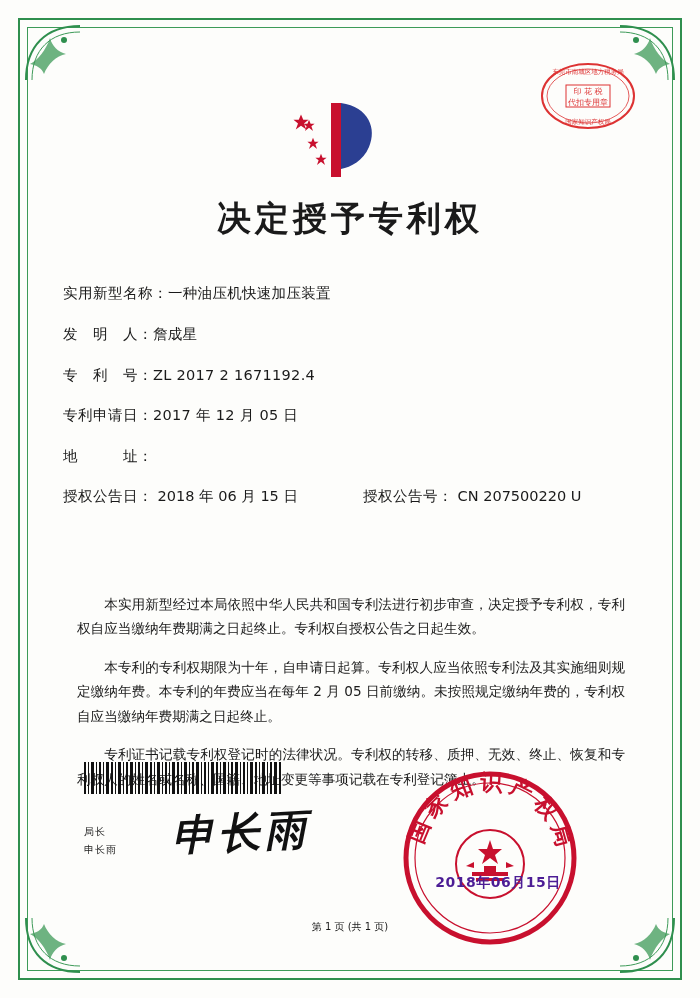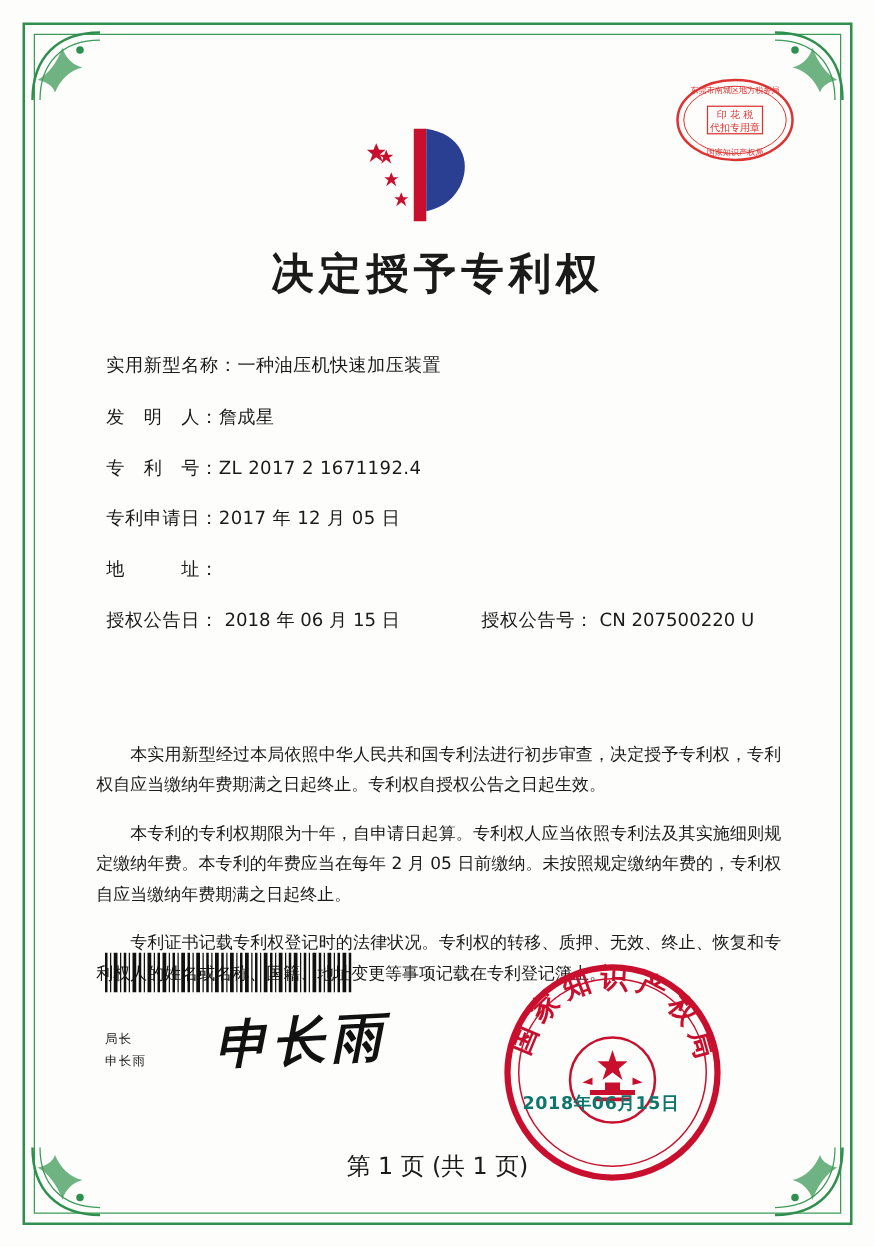--- a/index.html
+++ b/index.html
@@ -85,7 +85,7 @@
   
   .fields {
     position: absolute;
-    left: 85px; top: 283px;
+    left: 63px; top: 283px;
     width: 560px;
   }
   .field-row {

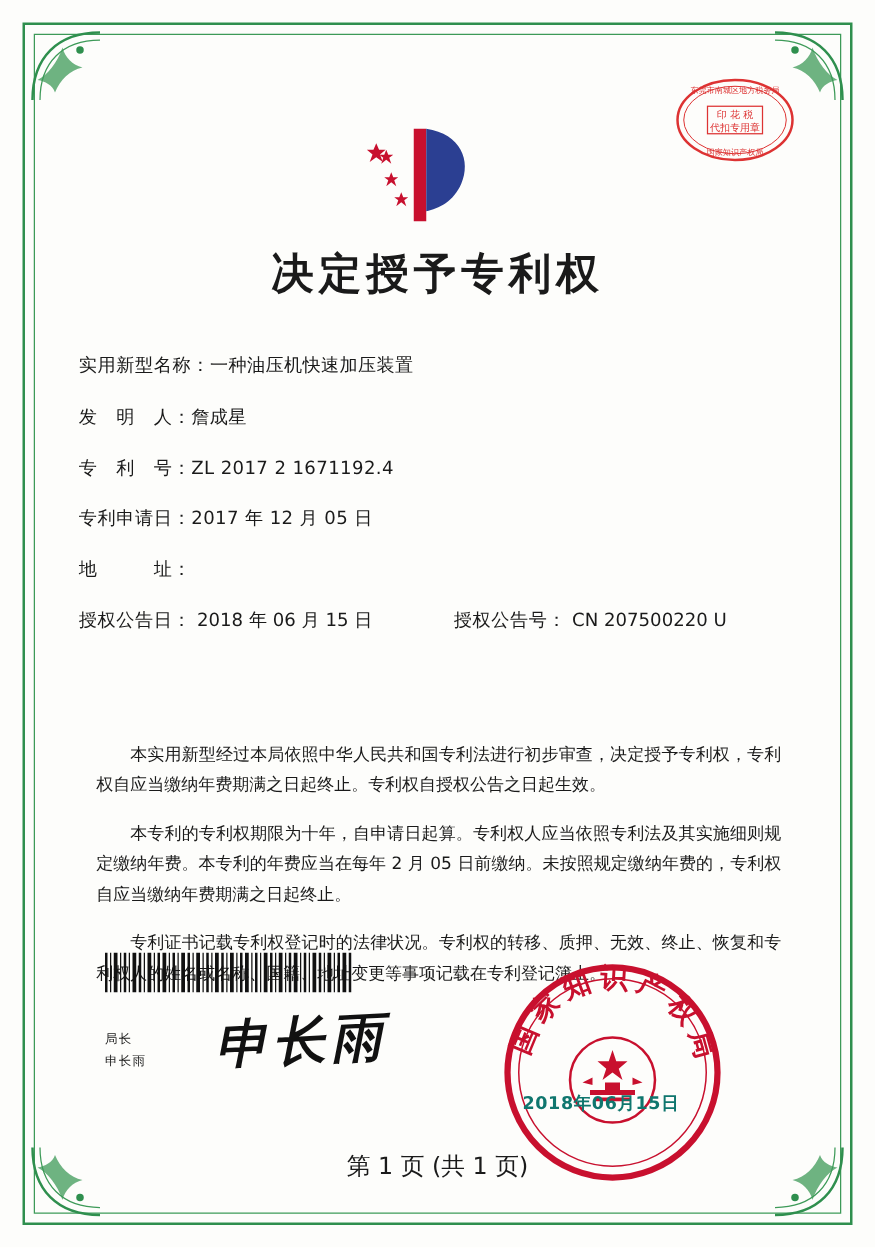--- a/index.html
+++ b/index.html
@@ -165,7 +165,8 @@
     position: absolute;
     left: 418px; top: 874px;
     width: 160px;
-    color: #0f766e;
+    text-align: center;
+    color: #4c1d95;
     font-size: 14px;
     font-weight: bold;
     letter-spacing: 0.5px;

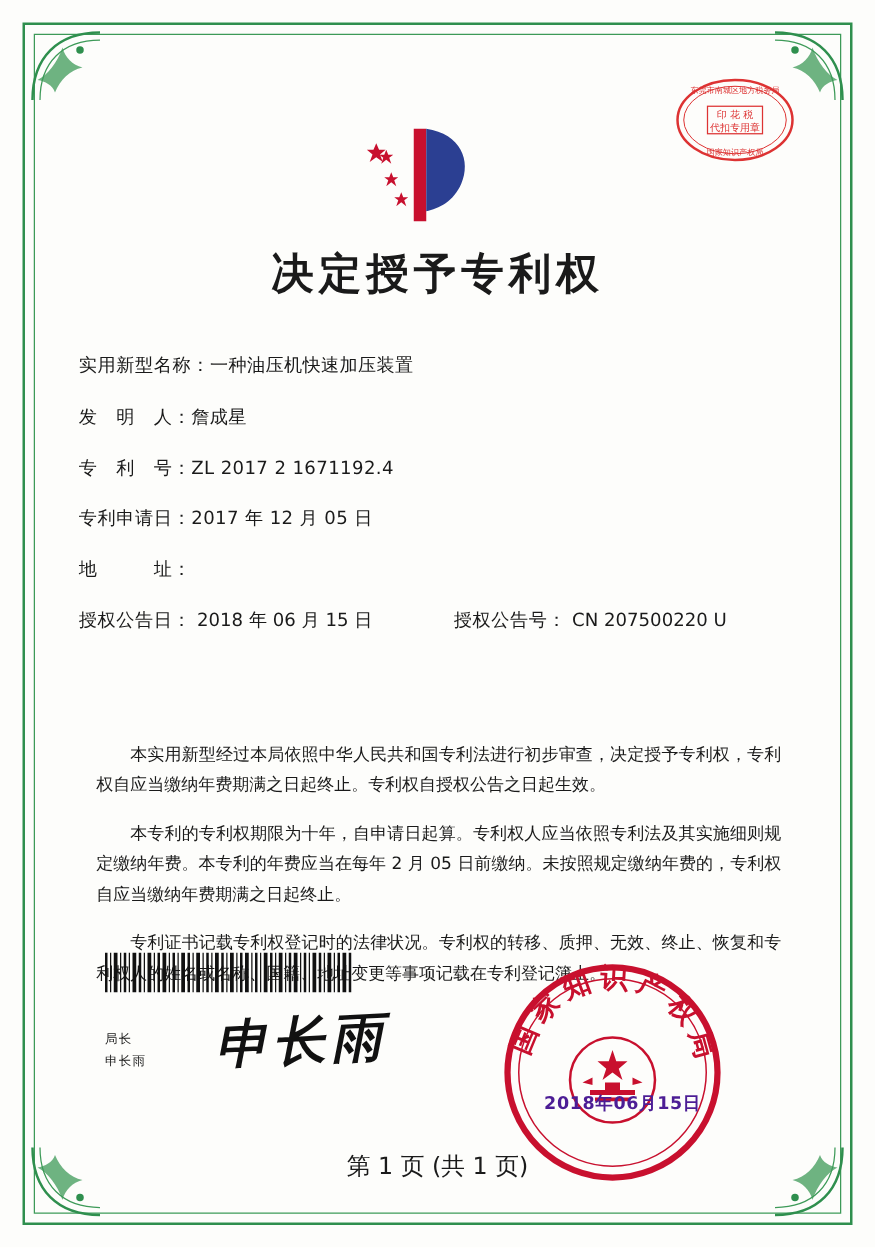--- a/index.html
+++ b/index.html
@@ -178,7 +178,7 @@
     left: 0; top: 920px;
     width: 700px;
     text-align: center;
-    font-size: 19px;
+    font-size: 10px;
   }
 </style>
 </head>

